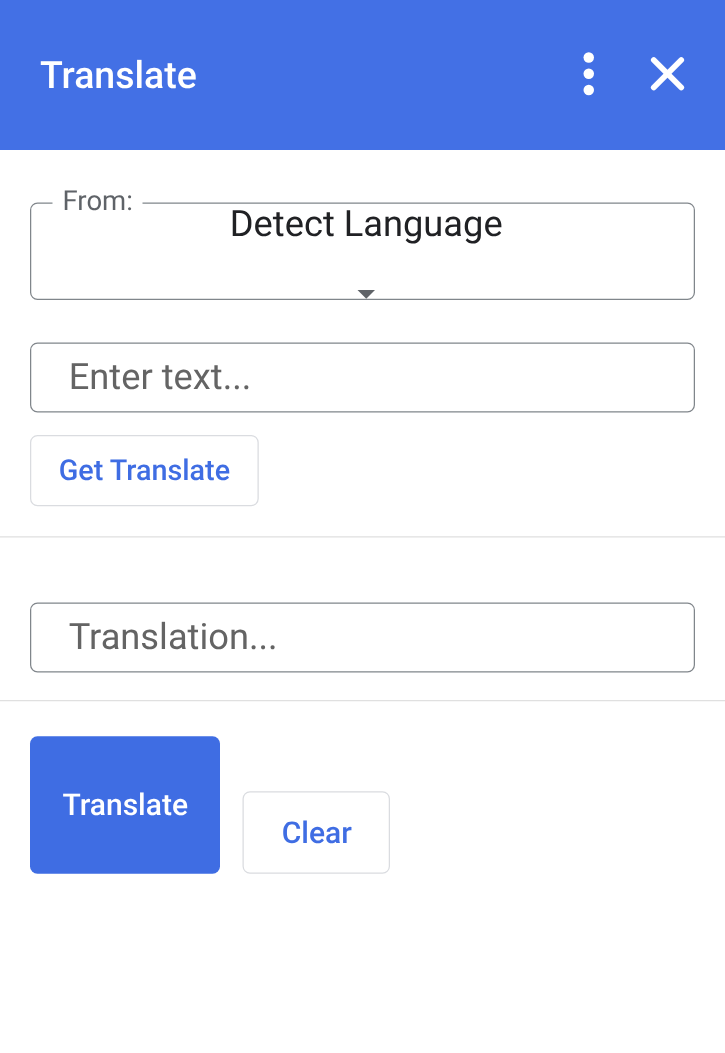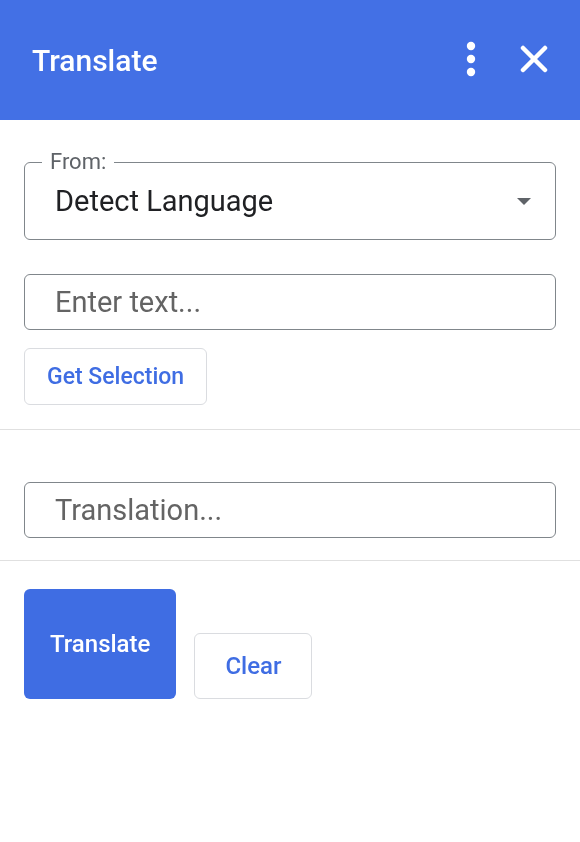--- a/index.html
+++ b/index.html
@@ -68,6 +68,7 @@
       justify-content: space-between;
       padding: 0 24px 0 30px;
       cursor: pointer;
+      flex-direction: column;
     }
     .select-value {
       font-size: 29px;

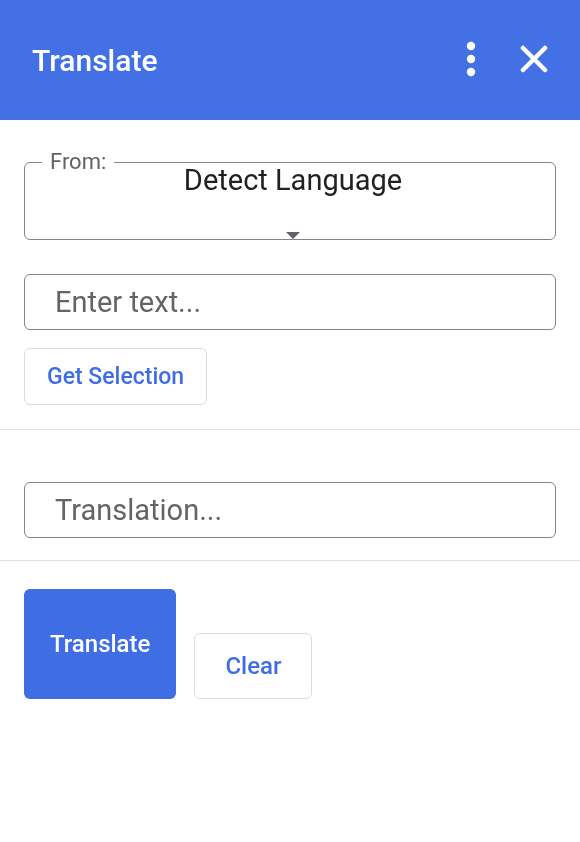--- a/index.html
+++ b/index.html
@@ -181,7 +181,7 @@
 
   <input type="text" class="text-input" placeholder="Enter text..." style="">
 
-  <button class="outline-btn">Get Selection</button>
+  <button class="outline-btn">Get Translate</button>
 </div>
 
 <div class="divider"></div>

